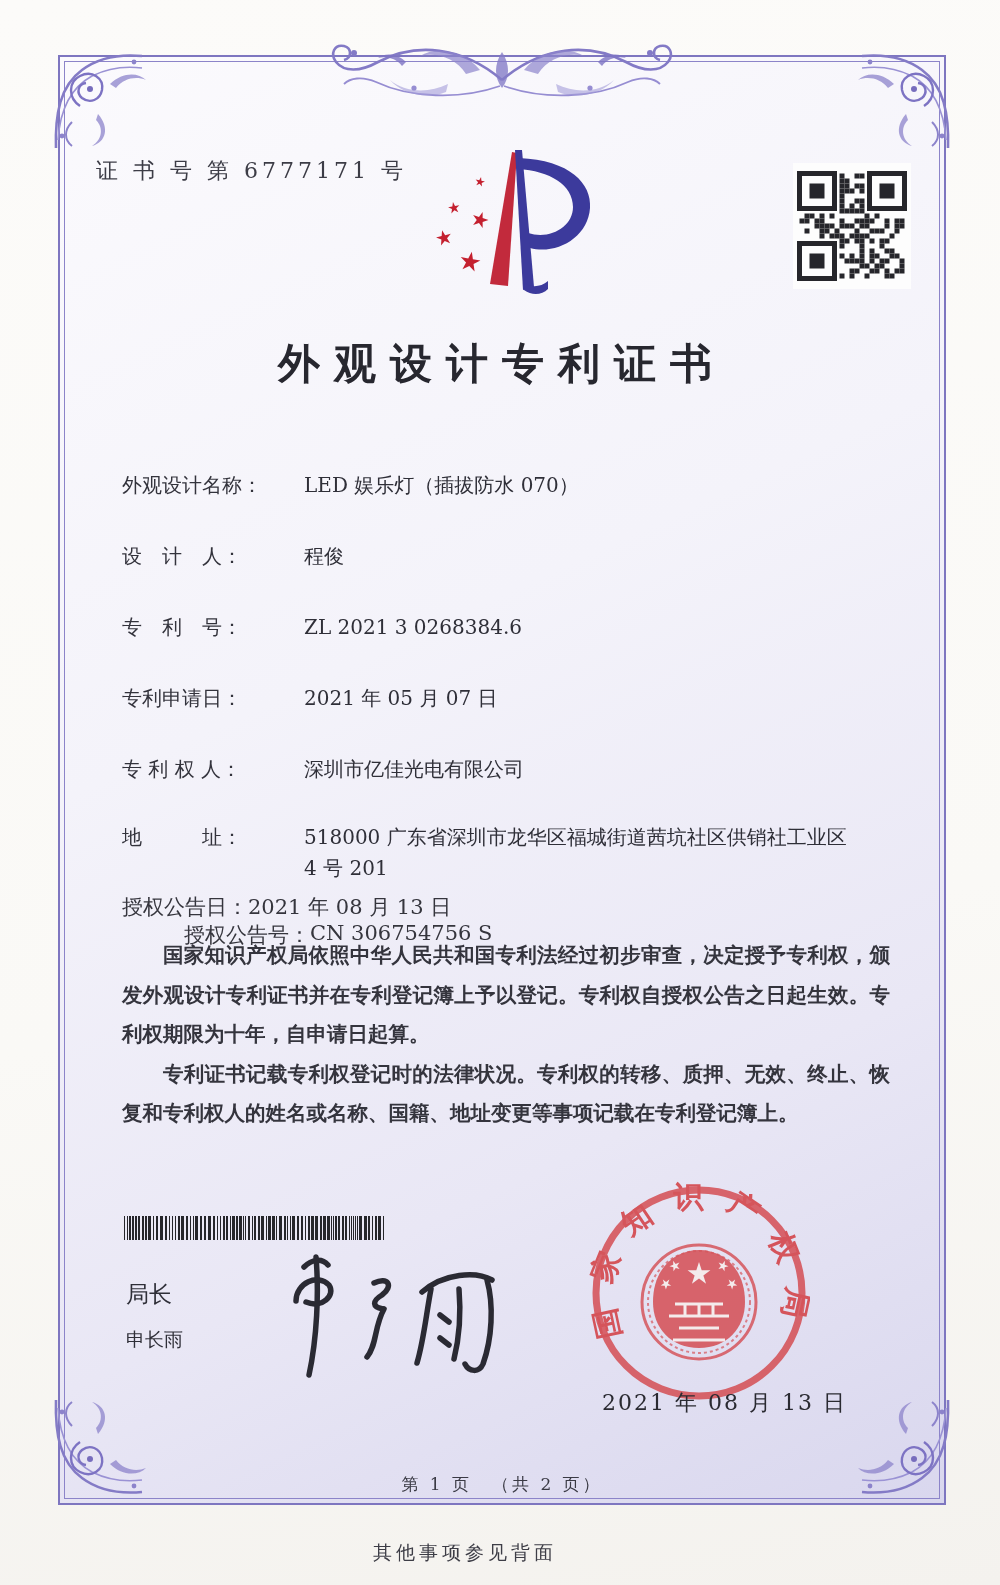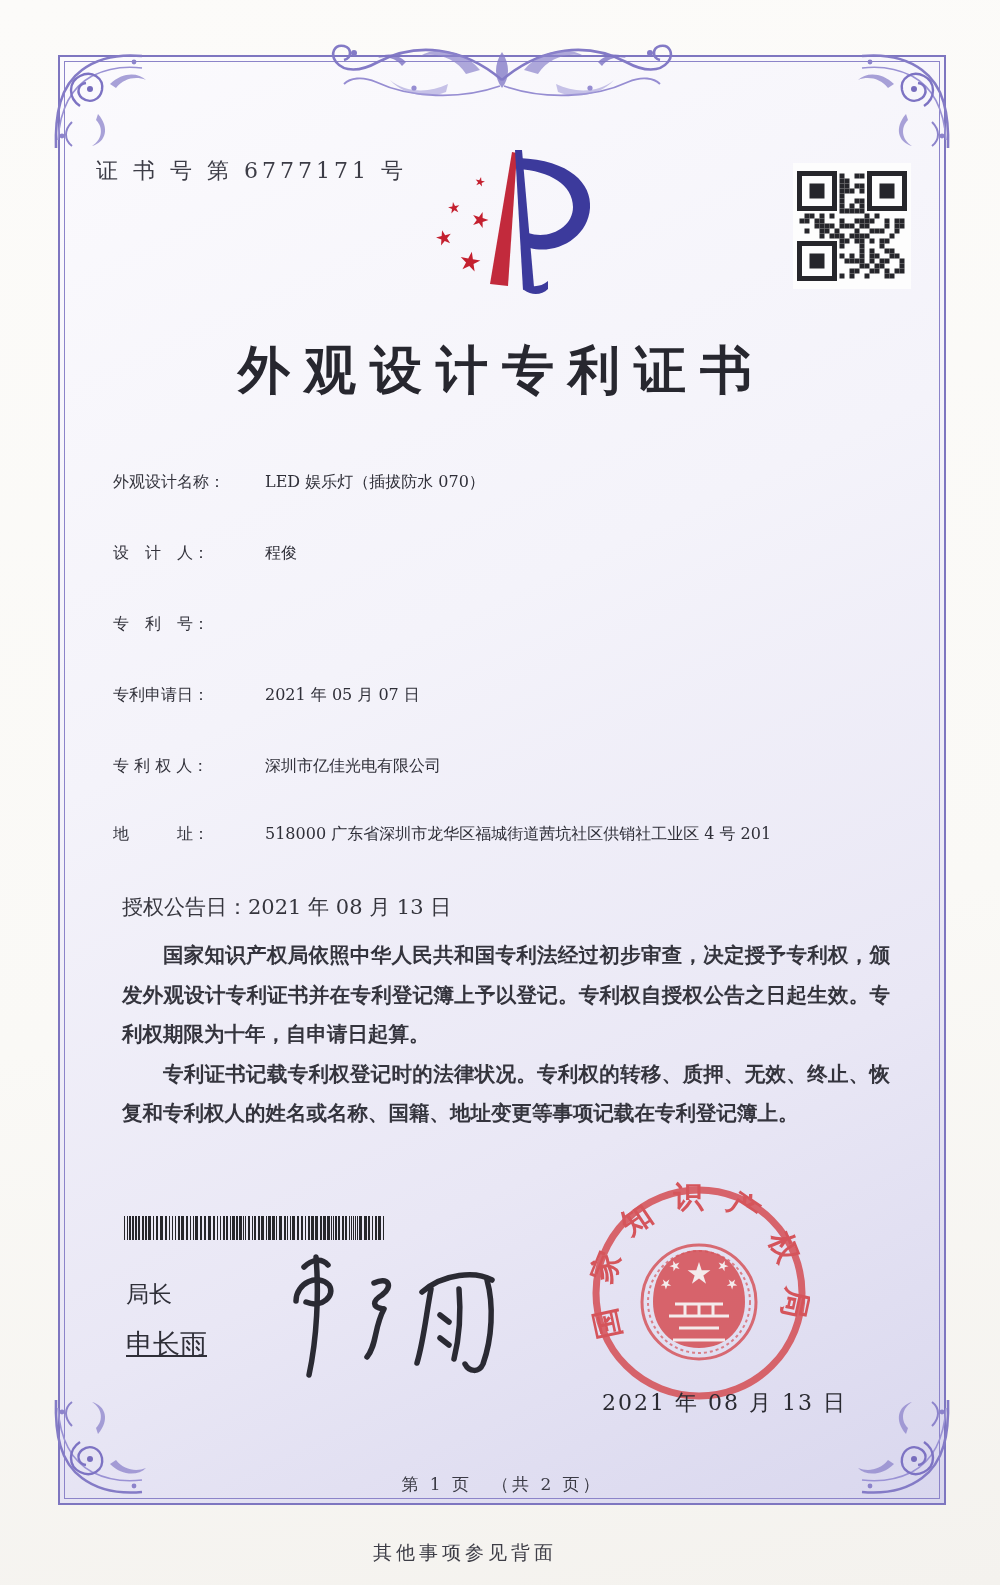--- a/index.html
+++ b/index.html
@@ -30,7 +30,7 @@
   .qr{position:absolute;left:793px;top:163px;width:118px;height:126px;background:#fdfdfd;padding:4px;box-sizing:border-box;}
   .title{
     position:absolute;left:58px;top:336px;width:888px;text-align:center;
-    font-size:52px;font-weight:700;letter-spacing:14px;color:#27272f;
+    font-size:42px;font-weight:700;letter-spacing:14px;color:#27272f;
   }
   .f-row{position:absolute;left:113px;width:780px;display:flex;font-size:16px;line-height:1.55;}
   .f-label{flex:0 0 152px;white-space:nowrap;color:#33333c;}

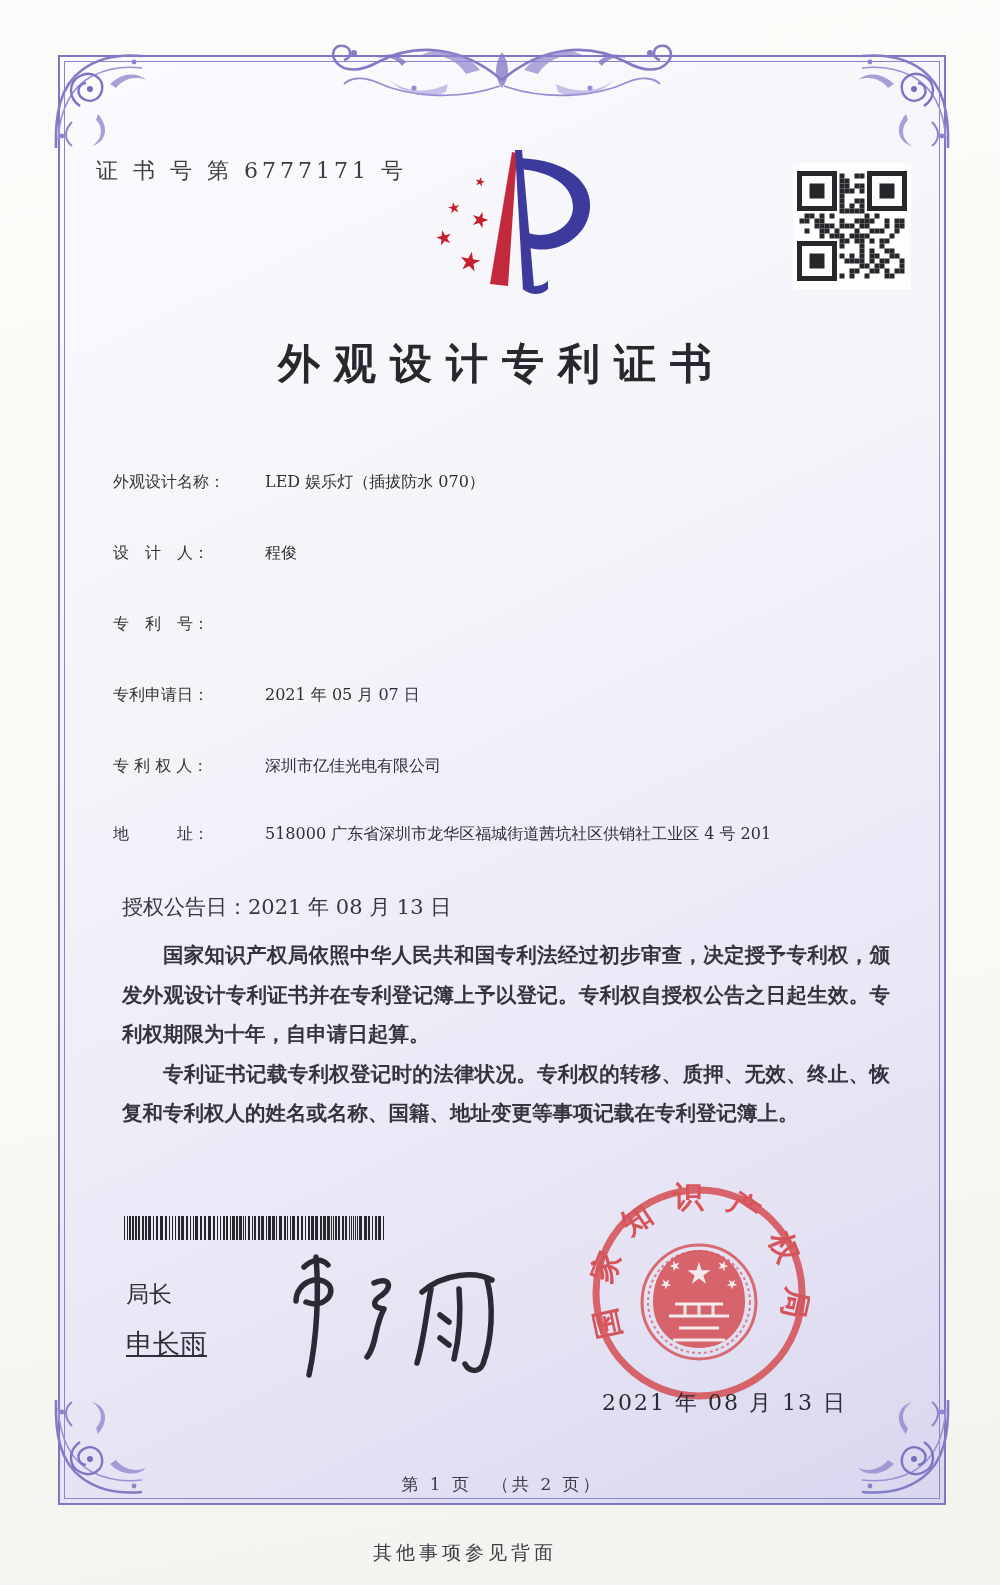--- a/index.html
+++ b/index.html
@@ -32,7 +32,7 @@
     position:absolute;left:58px;top:336px;width:888px;text-align:center;
     font-size:42px;font-weight:700;letter-spacing:14px;color:#27272f;
   }
-  .f-row{position:absolute;left:113px;width:780px;display:flex;font-size:16px;line-height:1.55;}
+  .f-row{position:absolute;left:122px;width:780px;display:flex;font-size:20px;line-height:1.55;gap:30px;}
   .f-label{flex:0 0 152px;white-space:nowrap;color:#33333c;}
   .f-value{flex:1;color:#2f2f38;}
   .grant-row{position:absolute;left:122px;top:893px;width:790px;display:flex;font-size:21px;flex-direction:column;}

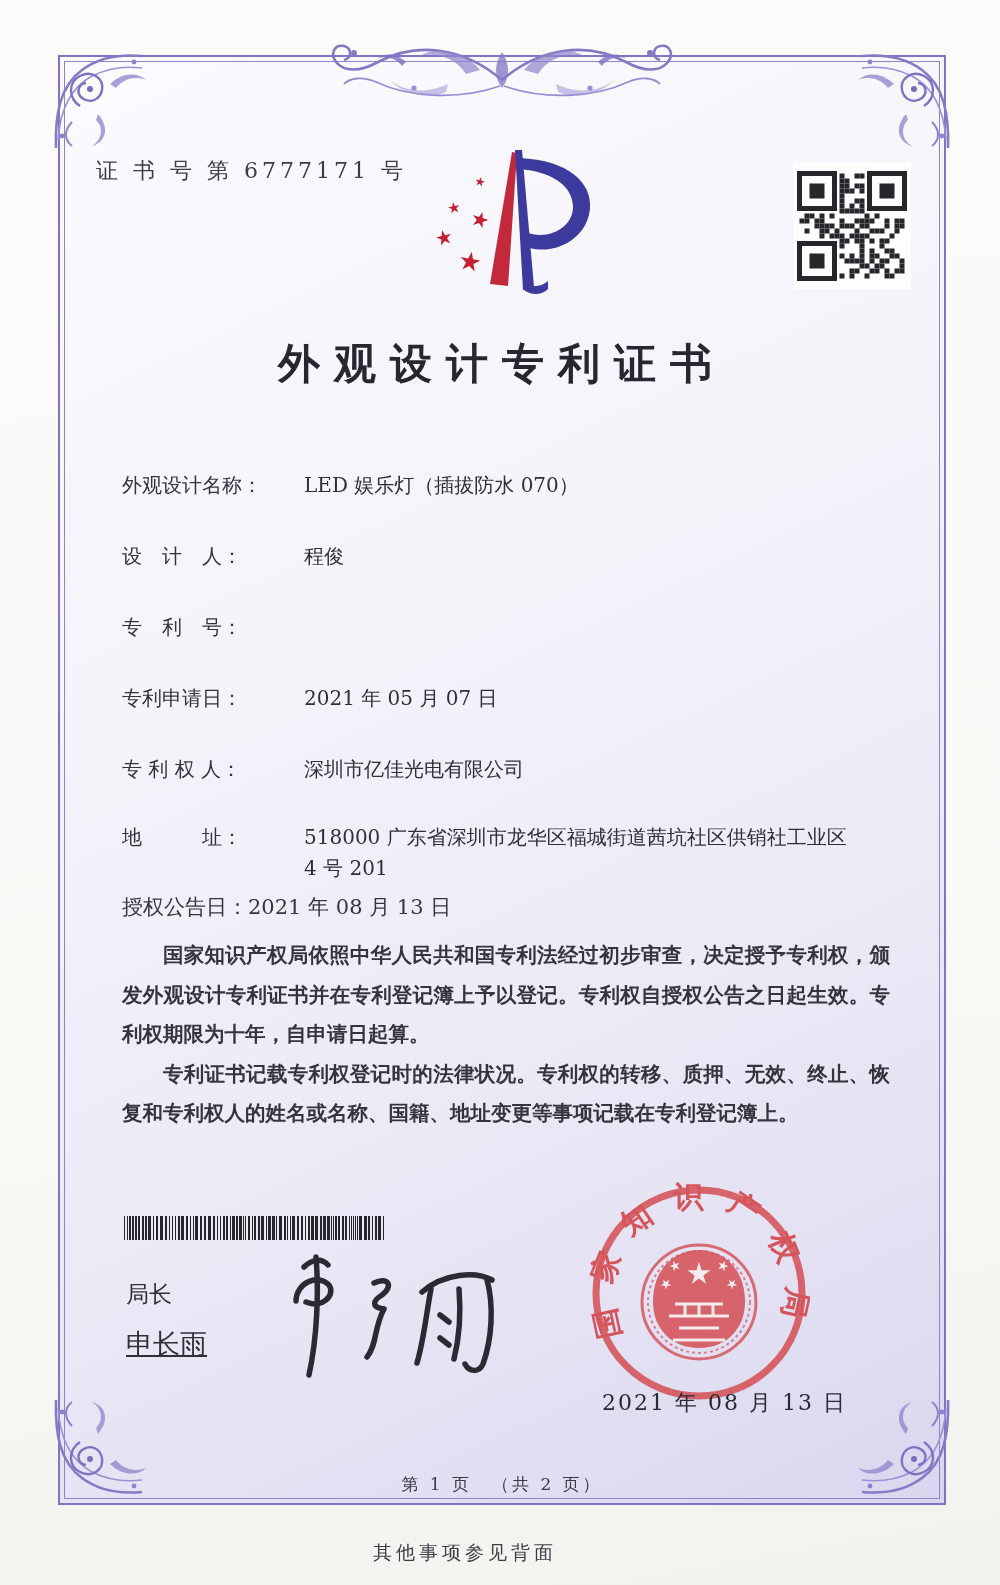--- a/index.html
+++ b/index.html
@@ -270,6 +270,7 @@
   </div>
   <div class="f-row" style="top:612px">
     <span class="f-label">专　利　号：</span>
+    <span class="f-value">ZL 2021 3 0268384.6</span>
   </div>
   <div class="f-row" style="top:683px">
     <span class="f-label">专利申请日：</span>

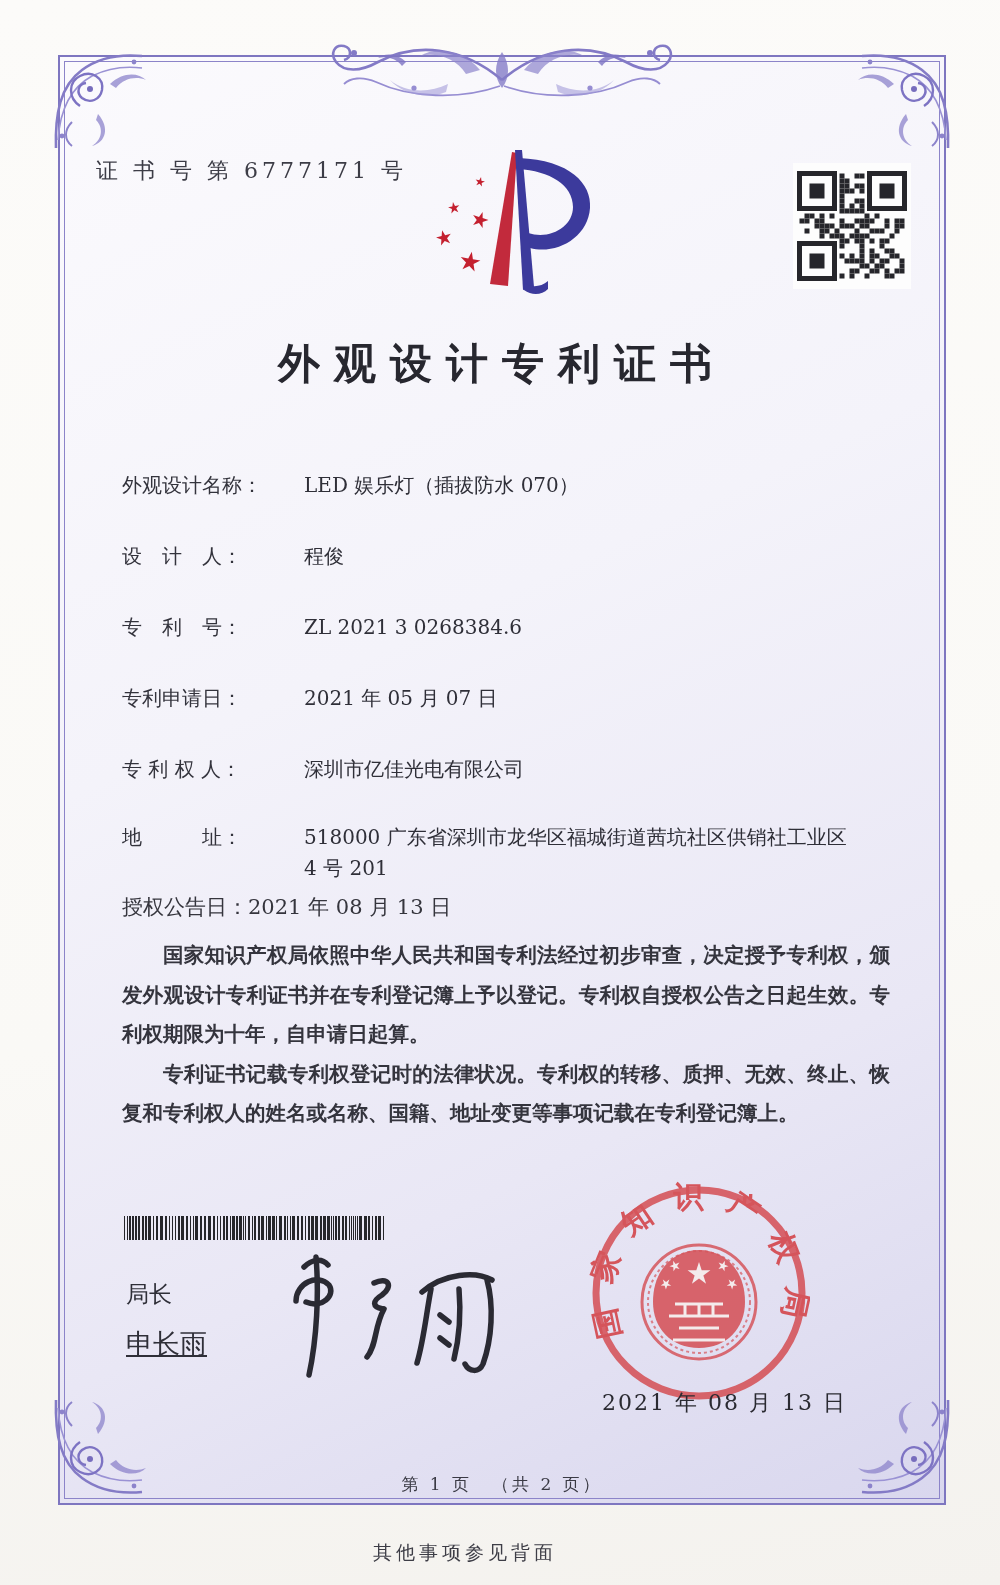--- a/index.html
+++ b/index.html
@@ -290,6 +290,10 @@
       <span>授权公告日：</span>
       <span>2021 年 08 月 13 日</span>
     </span>
+    <span class="grant-pair second">
+      <span>授权公告号：</span>
+      <span>CN 306754756 S</span>
+    </span>
   </div>
 
   <div class="paras">

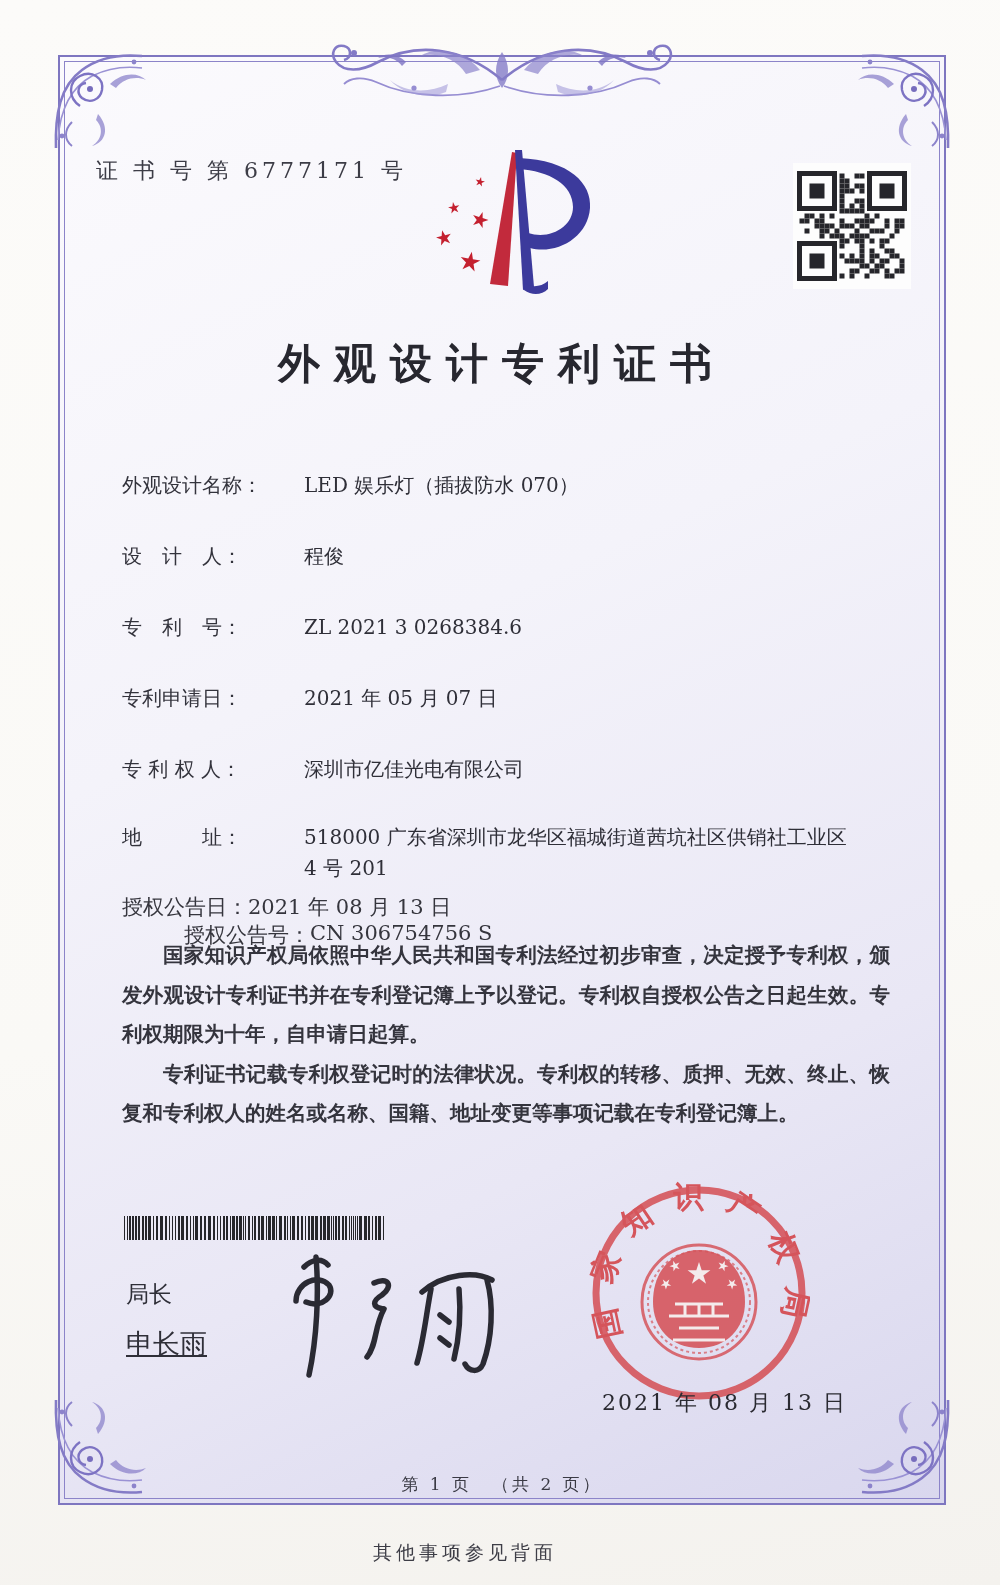--- a/index.html
+++ b/index.html
@@ -42,7 +42,7 @@
   .paras p{margin:0;text-indent:2em;}
   .barcode{position:absolute;left:124px;top:1216px;width:262px;height:24px;}
   .chief{position:absolute;left:126px;top:1283px;font-size:23px;color:#2f2f38;line-height:1.0;}
-  .chief-name{position:absolute;left:126px;top:1330px;font-size:27px;color:#2f2f38;line-height:1.0;text-decoration:underline;}
+  .chief-name{position:absolute;left:126px;top:1330px;font-size:19px;color:#2f2f38;line-height:1.0;}
   .signature{position:absolute;left:268px;top:1243px;width:255px;height:145px;}
   .seal{position:absolute;left:588px;top:1180px;width:222px;height:222px;opacity:.92;}
   .seal-date{position:absolute;left:602px;top:1388px;font-size:22px;letter-spacing:2px;color:#2a2a31;}

